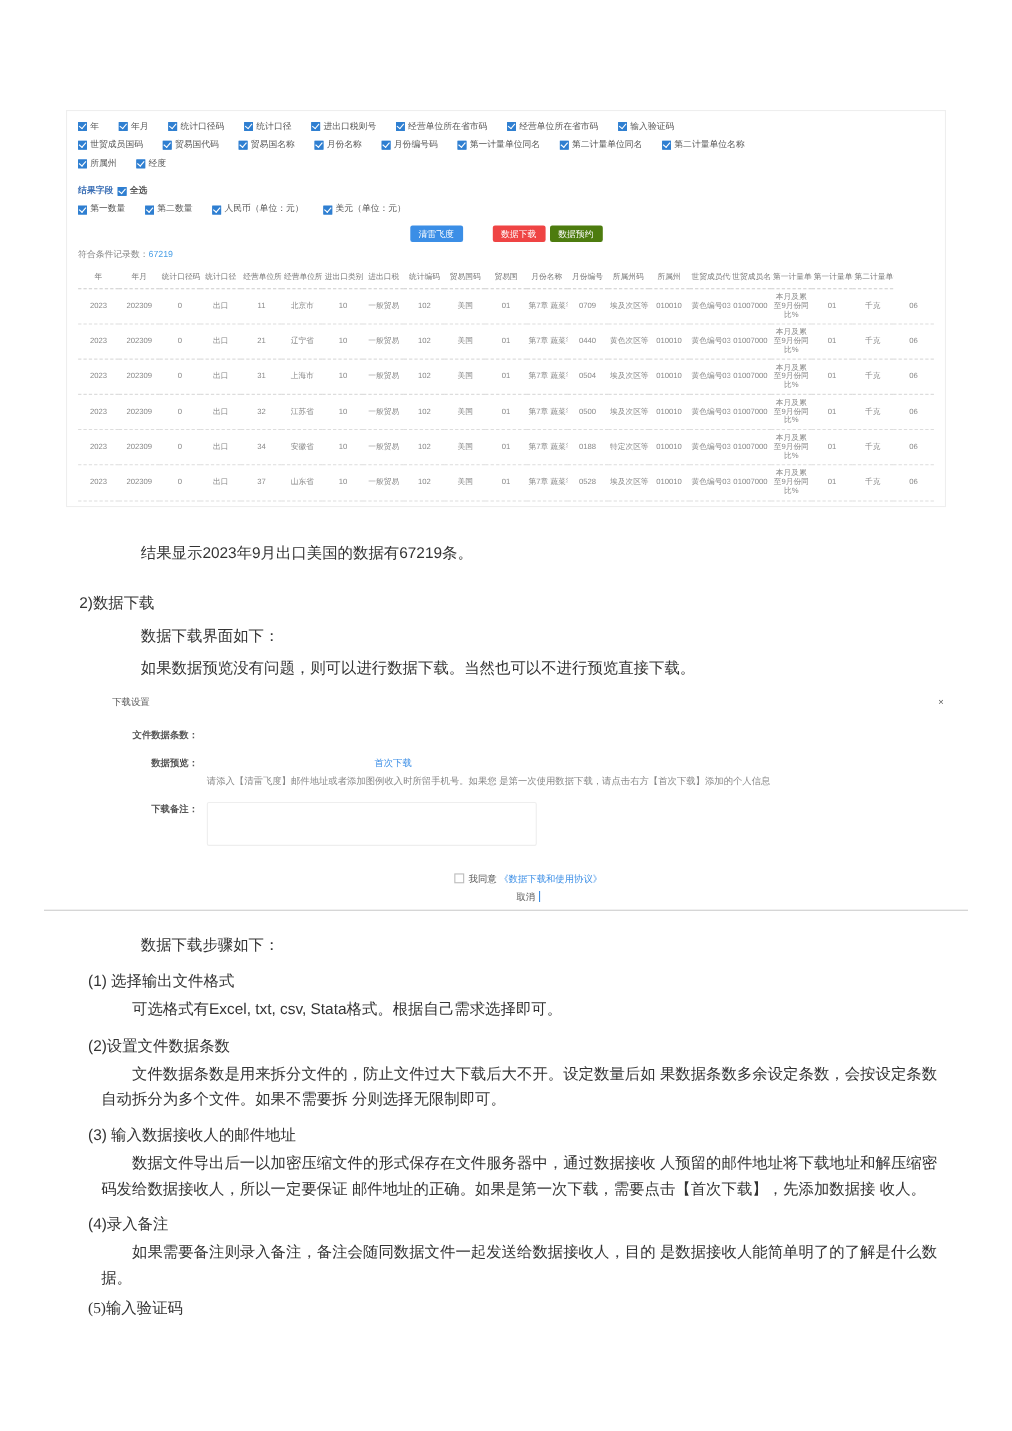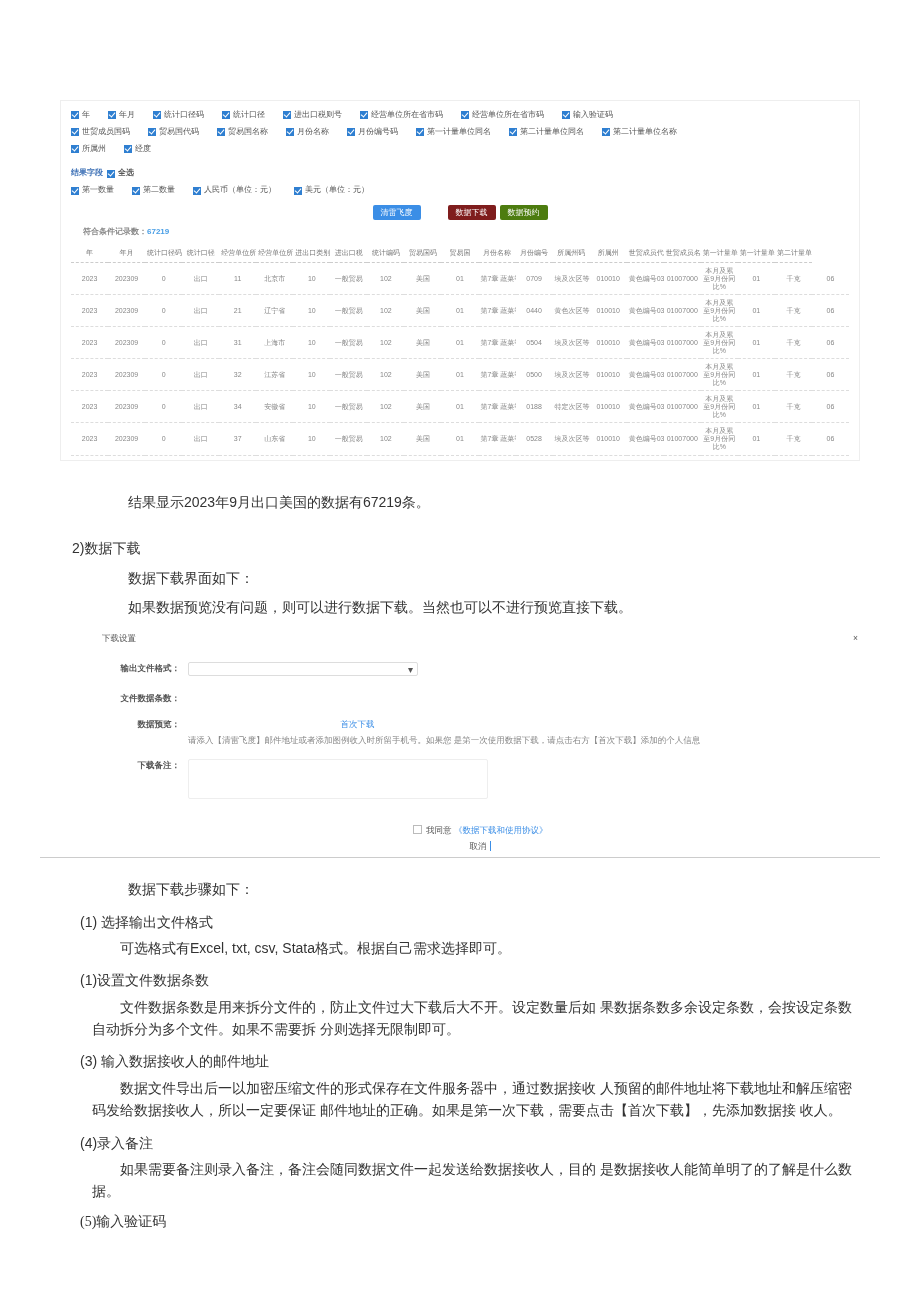--- a/index.html
+++ b/index.html
@@ -57,7 +57,7 @@
     line-height: 1.4;
   }
   .btn.blue { background: #3b8ee6; }
-  .btn.green { background: #7f1d1d; margin-left: 23px; }
+  .btn.green { background: #ef4444; margin-left: 23px; }
   .btn.orange { background: #4d7c0f; }
   .count-line { font-size: 8px; color: #888; margin: 4px 12px; font-weight: bold; }
   .count-line .num { color: #4a9fe6; }

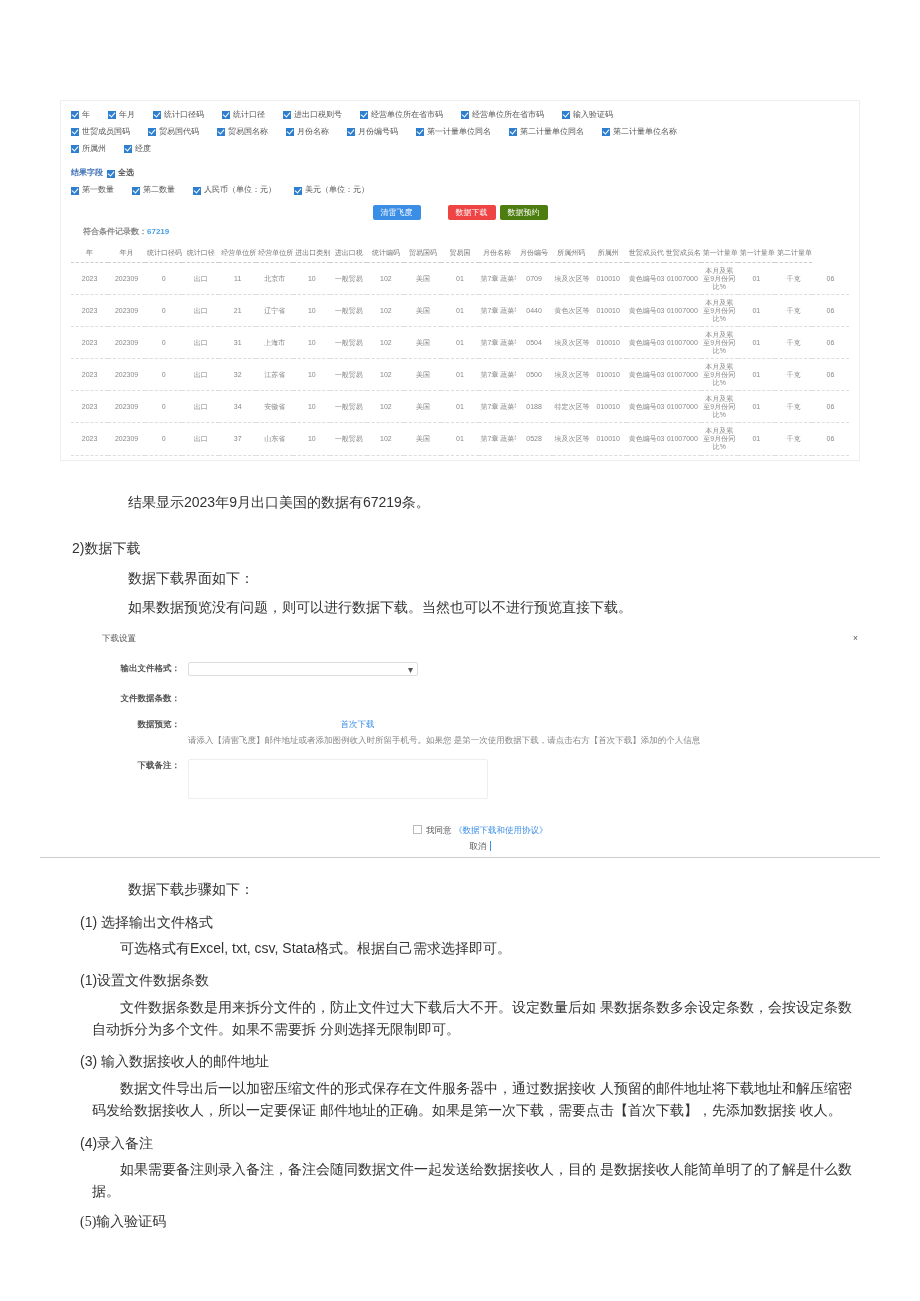--- a/index.html
+++ b/index.html
@@ -59,7 +59,7 @@
   .btn.blue { background: #3b8ee6; }
   .btn.green { background: #ef4444; margin-left: 23px; }
   .btn.orange { background: #4d7c0f; }
-  .count-line { font-size: 8px; color: #888; margin: 4px 12px; font-weight: bold; }
+  .count-line { font-size: 8px; color: #888; margin: 4px 0; }
   .count-line .num { color: #4a9fe6; }
   .data-table { width: 100%; border-collapse: collapse; font-size: 7px; table-layout: fixed; }
   .data-table th, .data-table td {

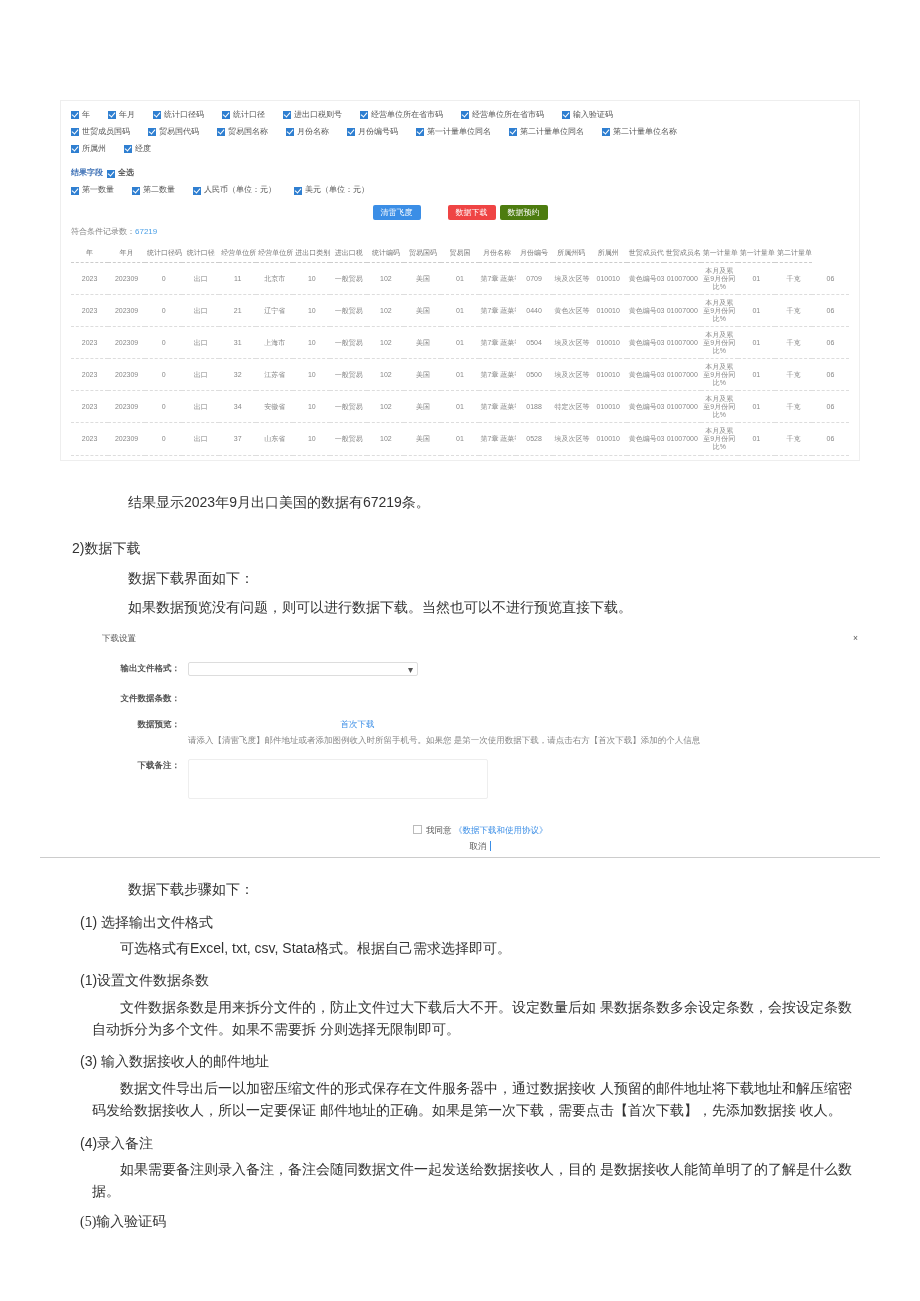--- a/index.html
+++ b/index.html
@@ -421,10 +421,6 @@
       <span>×</span>
     </div>
     <div class="dlg-row">
-      <span class="dlg-label">输出文件格式：</span>
-      <span class="dlg-val"><span class="dlg-select"></span></span>
-    </div>
-    <div class="dlg-row">
       <span class="dlg-label">文件数据条数：</span>
       <span class="dlg-val"></span>
     </div>

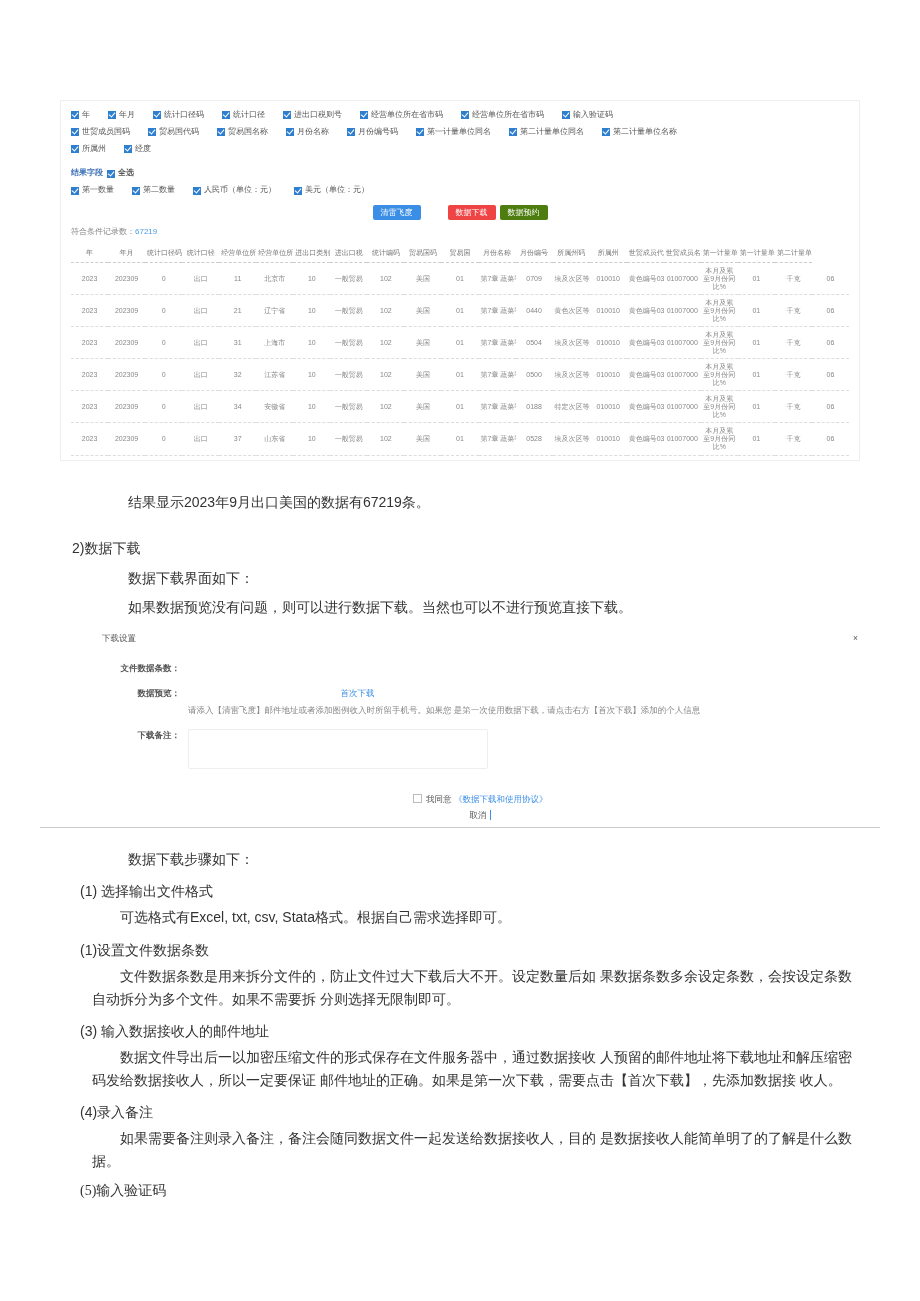--- a/index.html
+++ b/index.html
@@ -451,7 +451,7 @@
     <div class="step-head">(1) 选择输出文件格式</div>
     <div class="step-body indent">可选格式有Excel, txt, csv, Stata格式。根据自己需求选择即可。</div>
 
-    <div class="step-head">(1)设置文件数据条数</div>
+    <div class="step-head">(2)设置文件数据条数</div>
     <div class="step-body indent">文件数据条数是用来拆分文件的，防止文件过大下载后大不开。设定数量后如 果数据条数多余设定条数，会按设定条数自动拆分为多个文件。如果不需要拆 分则选择无限制即可。</div>
 
     <div class="step-head">(3) 输入数据接收人的邮件地址</div>

